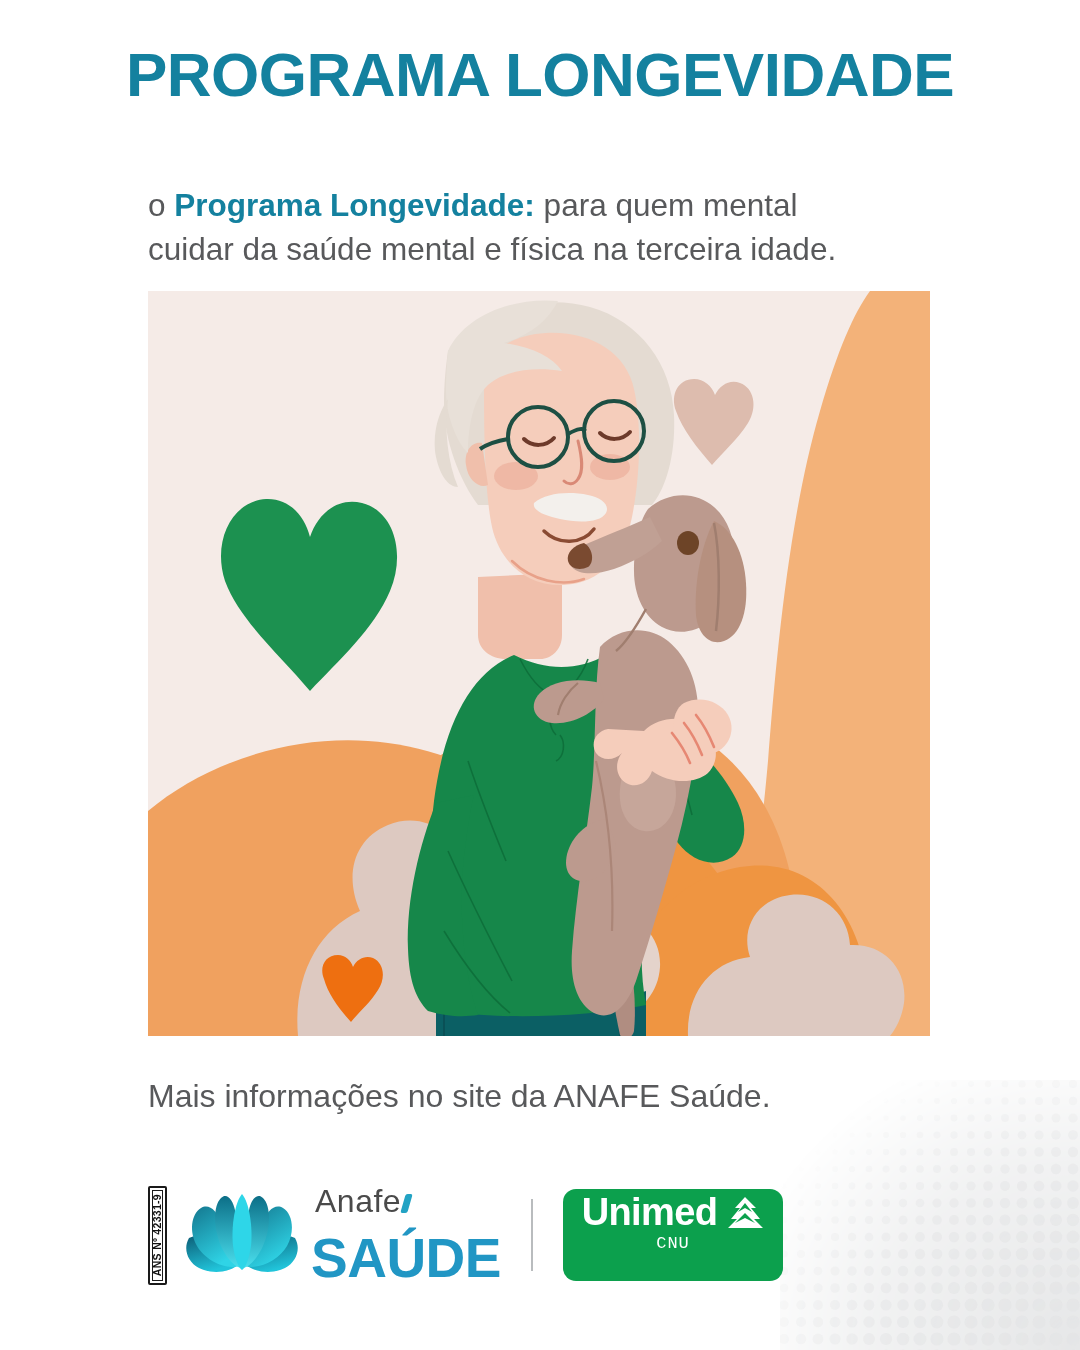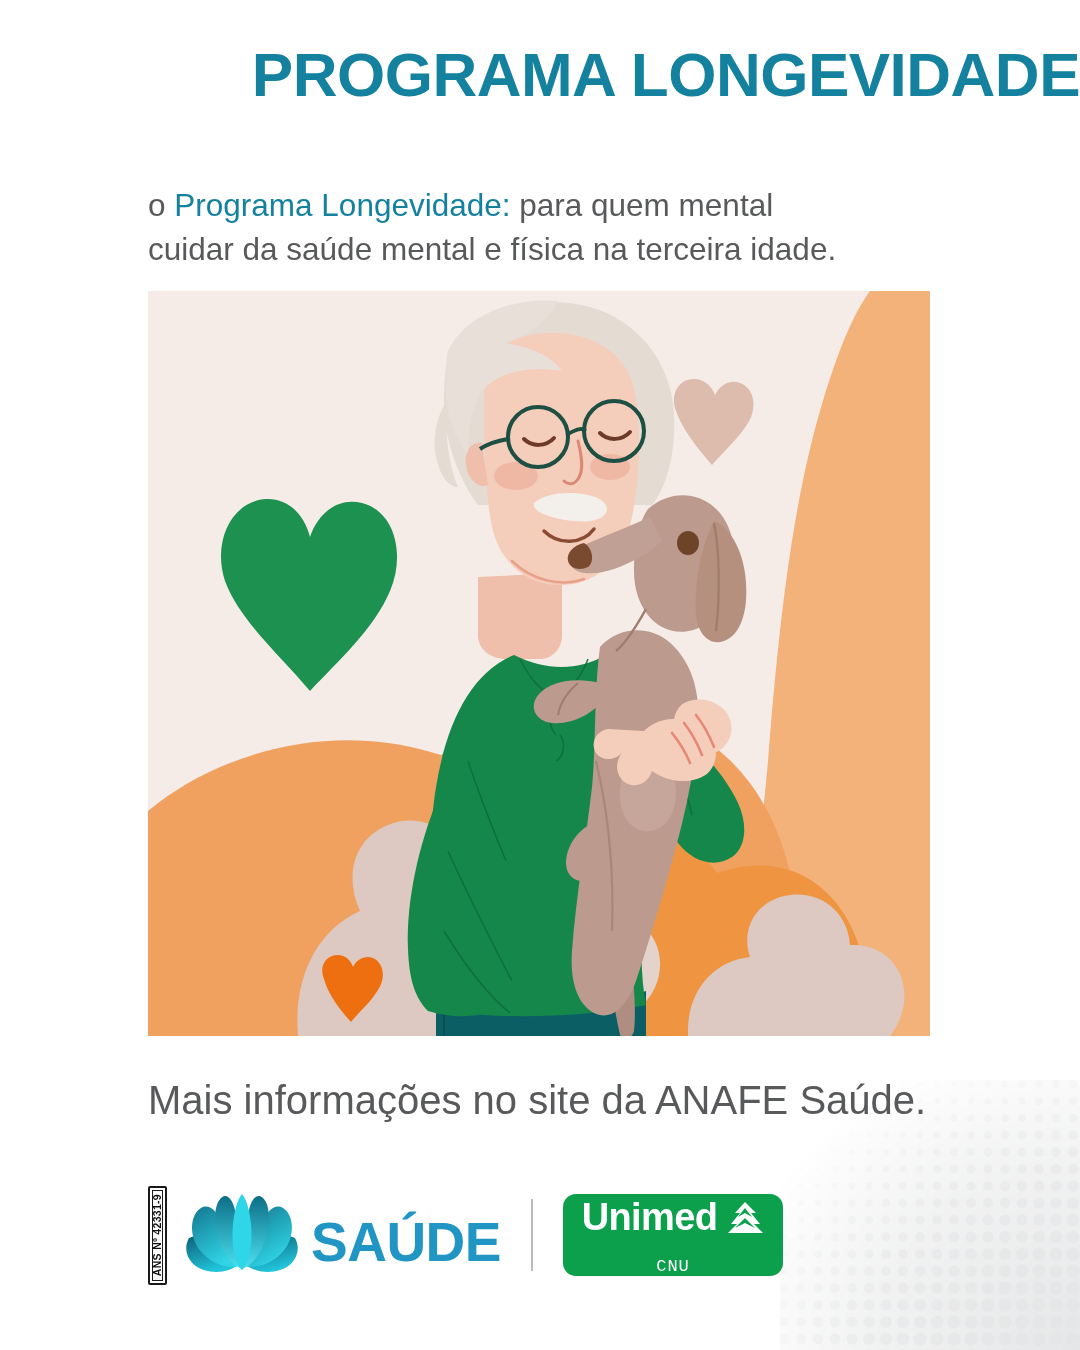--- a/index.html
+++ b/index.html
@@ -33,7 +33,7 @@
     top: 44px;
     left: 0;
     width: 1080px;
-    text-align: right;
+    text-align: center;
     font-size: 62px;
     line-height: 1.0;
     font-weight: 700;

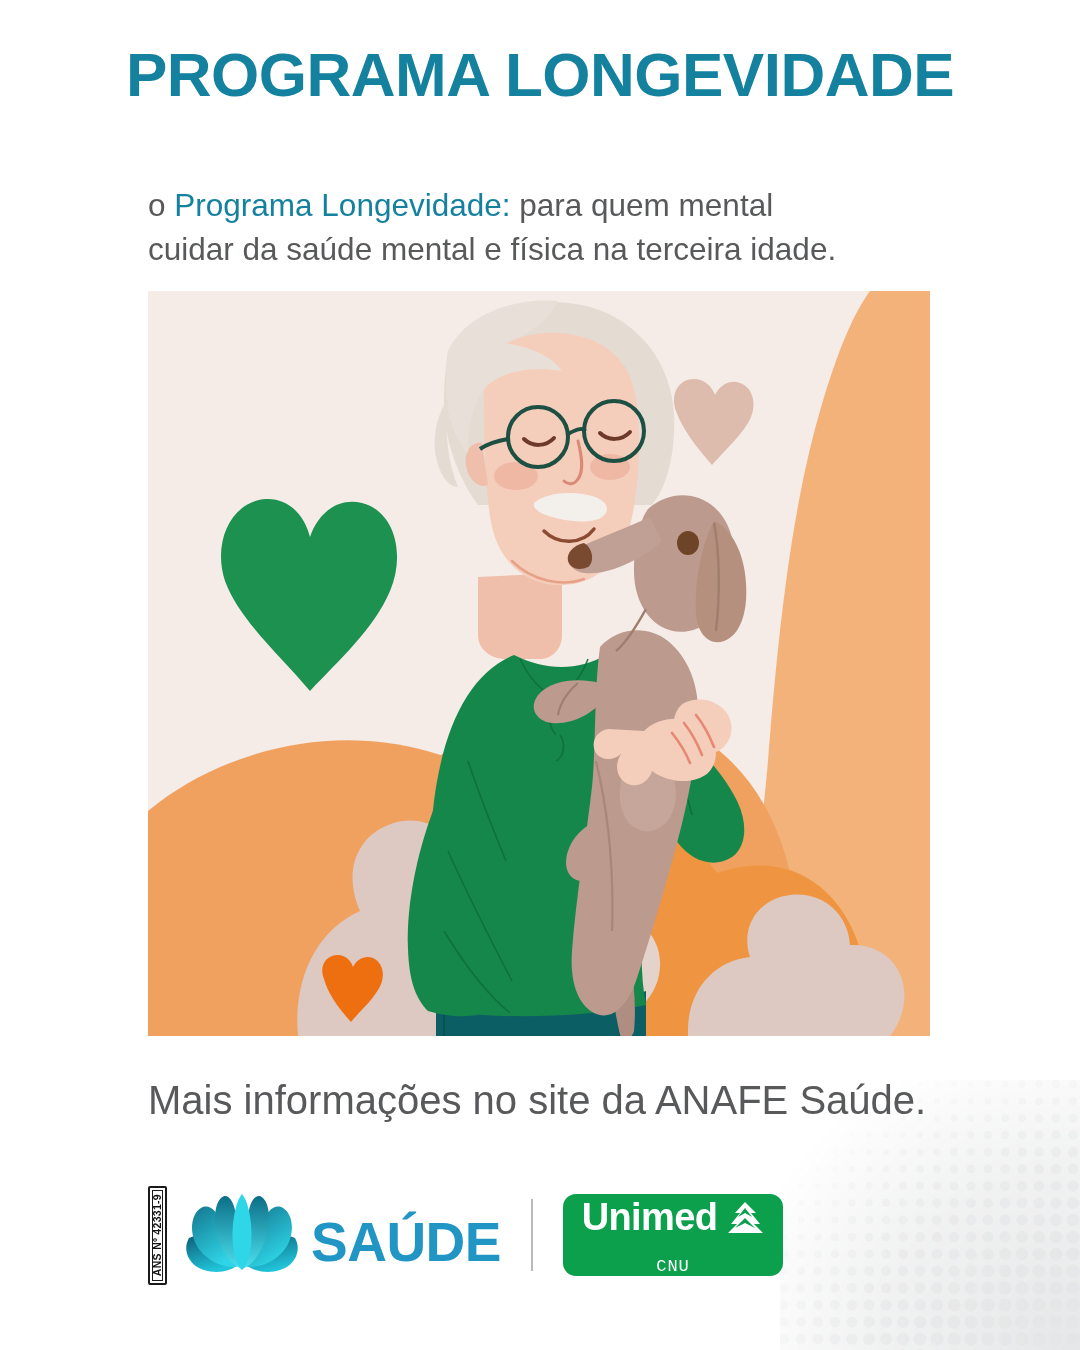--- a/index.html
+++ b/index.html
@@ -54,7 +54,7 @@
   }
   .subhead .accent {
     color: #14819F;
-    font-weight: 400;
+    font-weight: 700;
   }
 
   

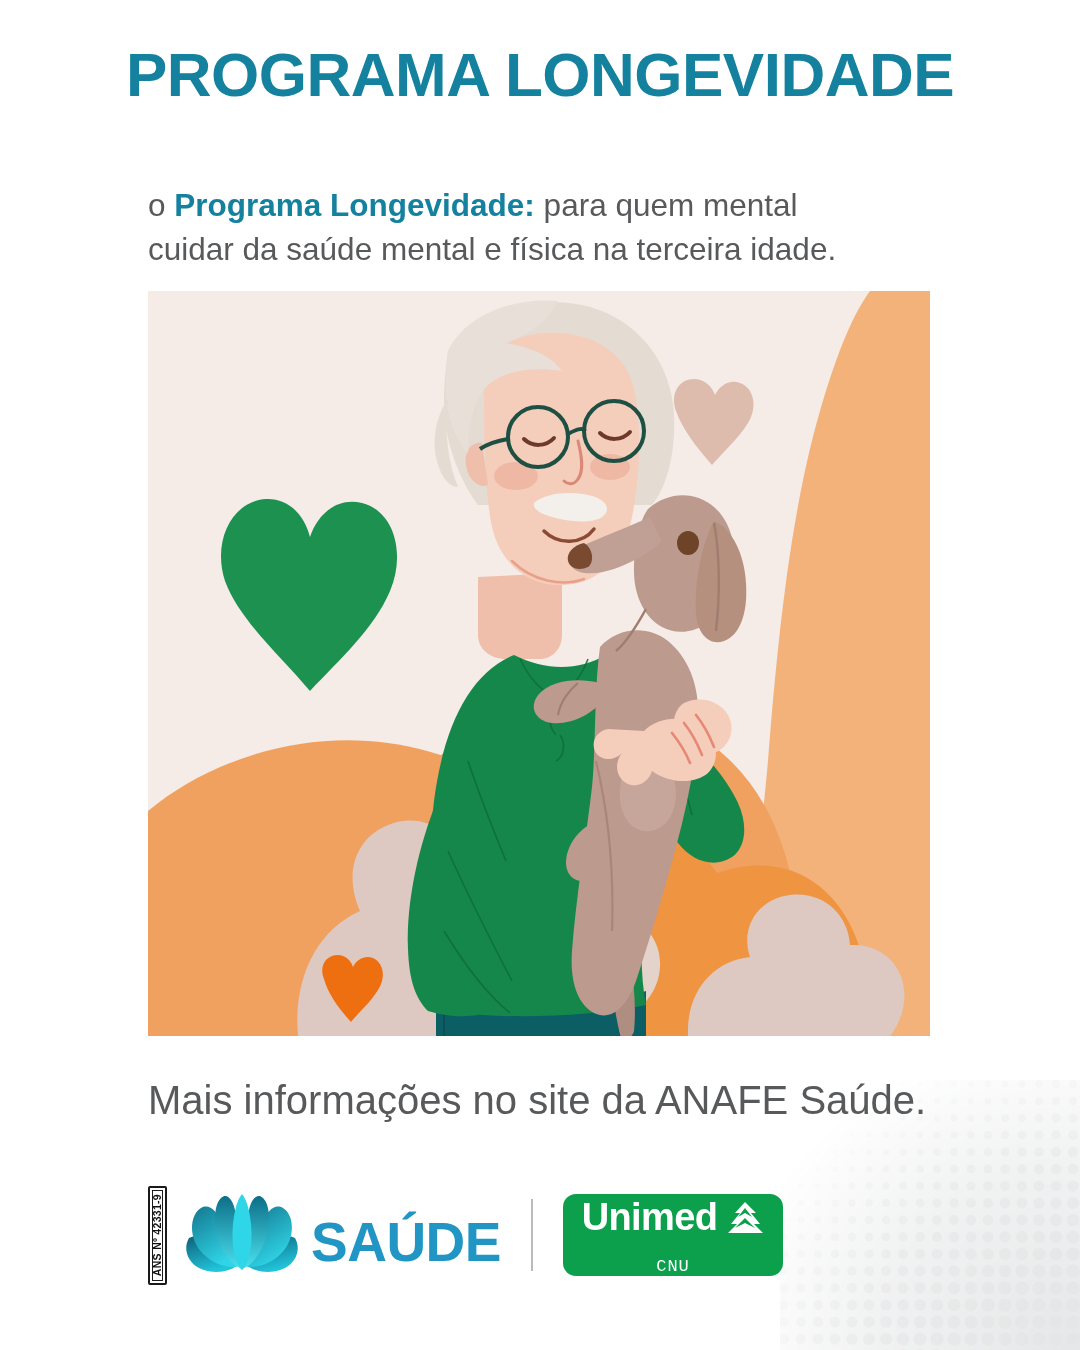--- a/index.html
+++ b/index.html
@@ -74,7 +74,7 @@
     top: 1078px;
     left: 148px;
     width: 820px;
-    font-size: 40px;
+    font-size: 32px;
     color: #58595b;
     font-weight: 400;
   }

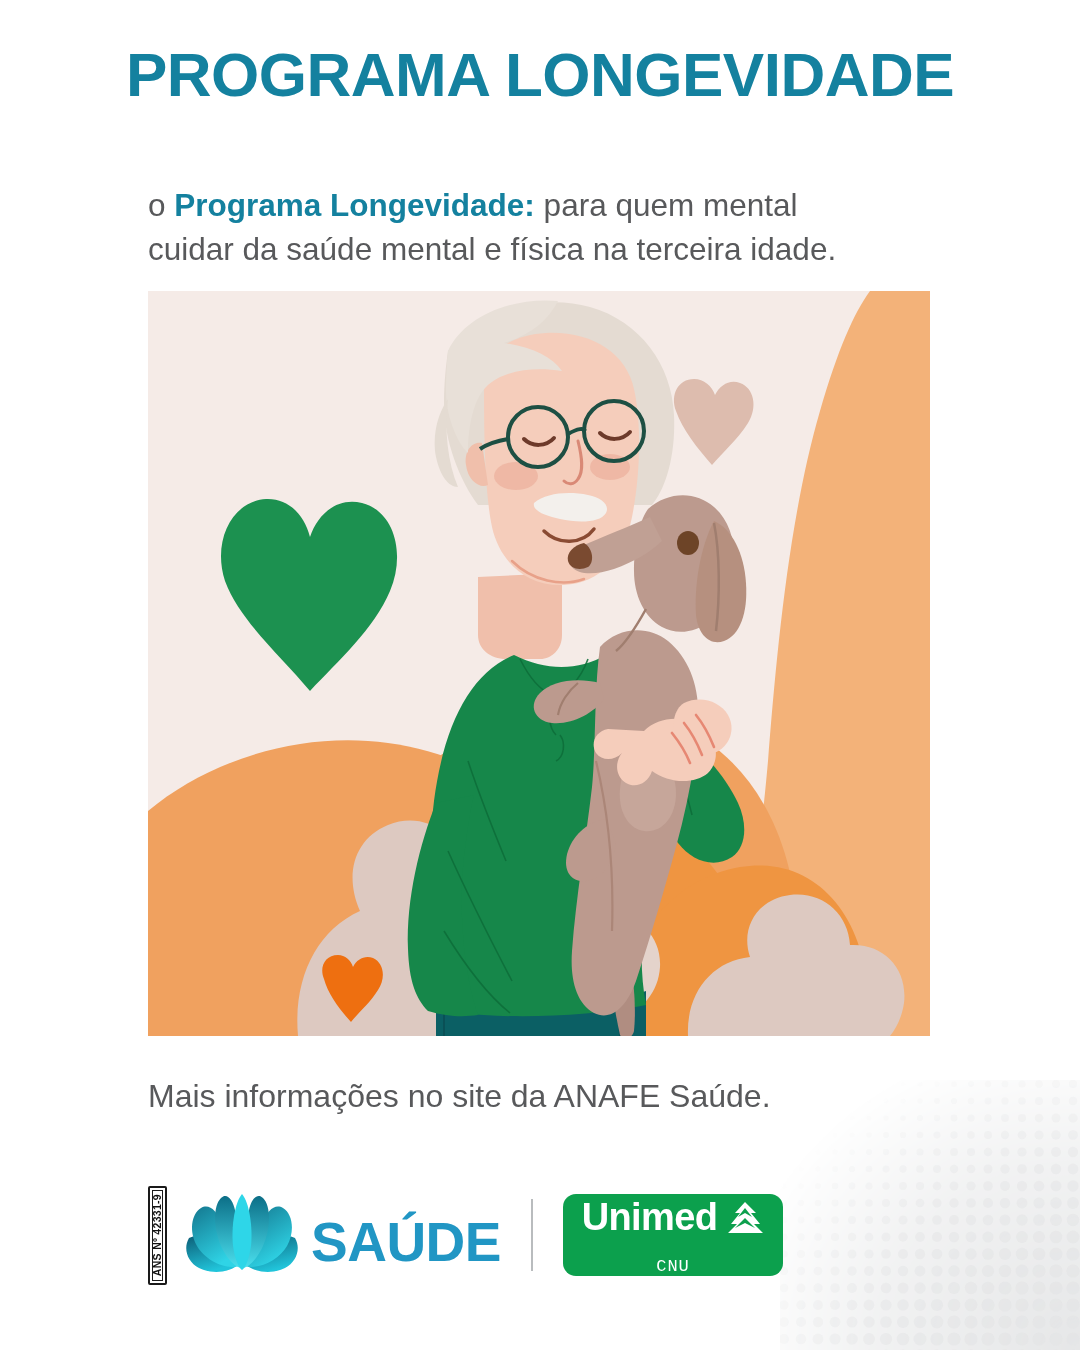--- a/index.html
+++ b/index.html
@@ -726,6 +726,7 @@
   </div>
 
   <div class="anafe-text">
+    <span class="anafe-top"><span>Anafe</span><span class="tick"></span></span>
     <span class="anafe-bot">SAÚDE</span>
   </div>
 

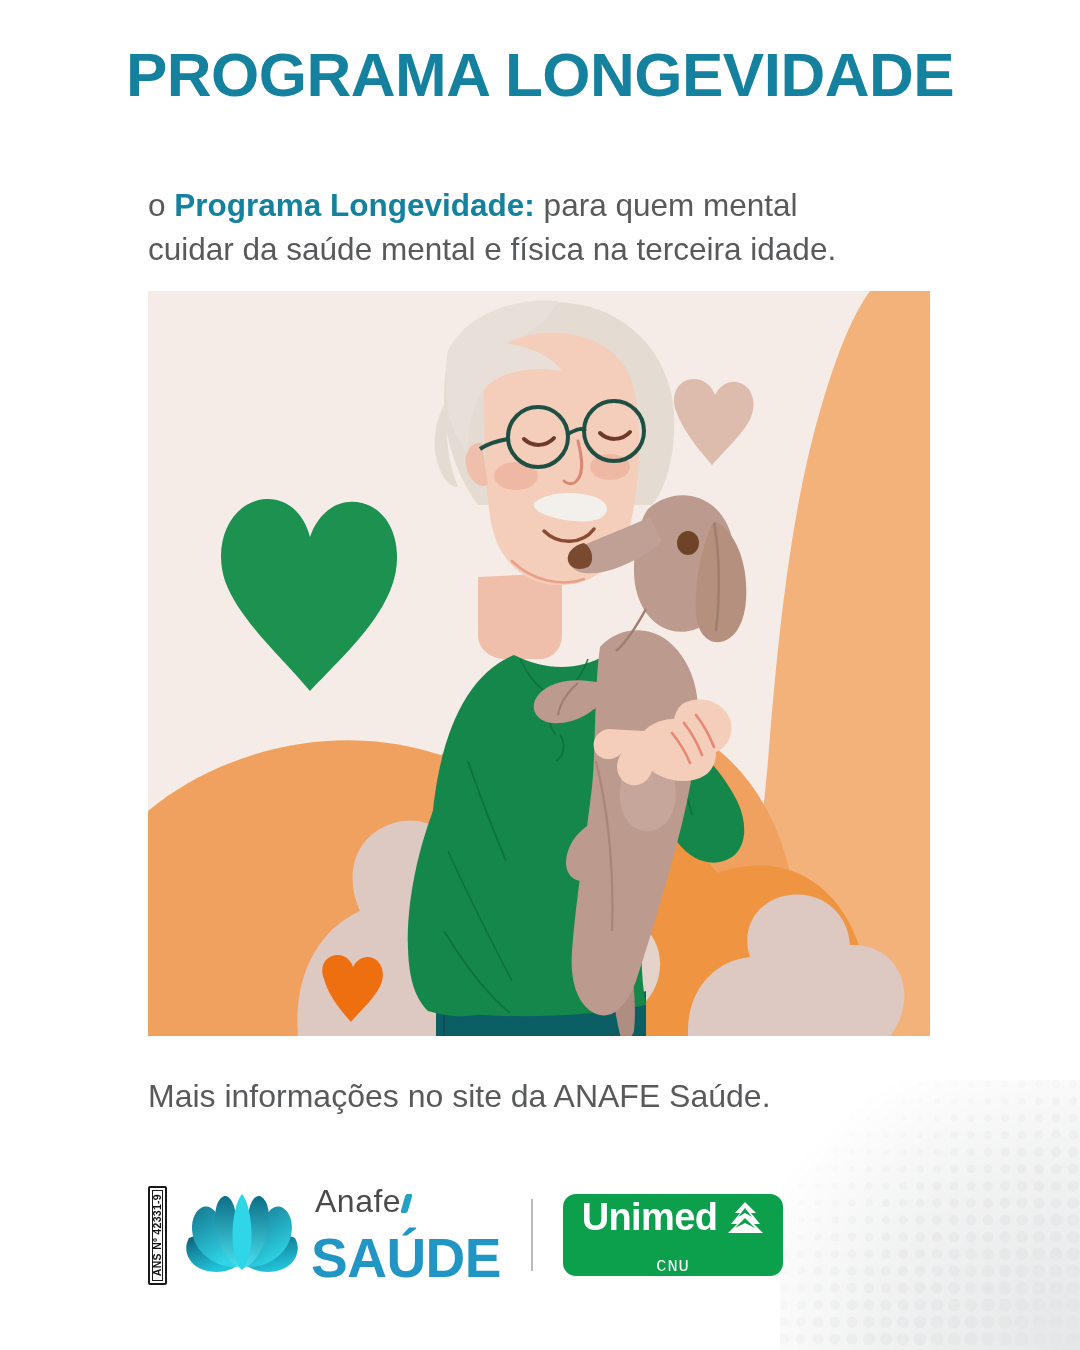--- a/index.html
+++ b/index.html
@@ -167,13 +167,13 @@
 
   .unimed {
     width: 220px;
-    height: 82px;
+    height: 92px;
     background: #0CA04D;
     border-radius: 13px;
     display: flex;
     flex-direction: column;
     align-items: center;
-    justify-content: space-between;
+    justify-content: flex-start;
     flex: none;
   }
   .unimed-main {

